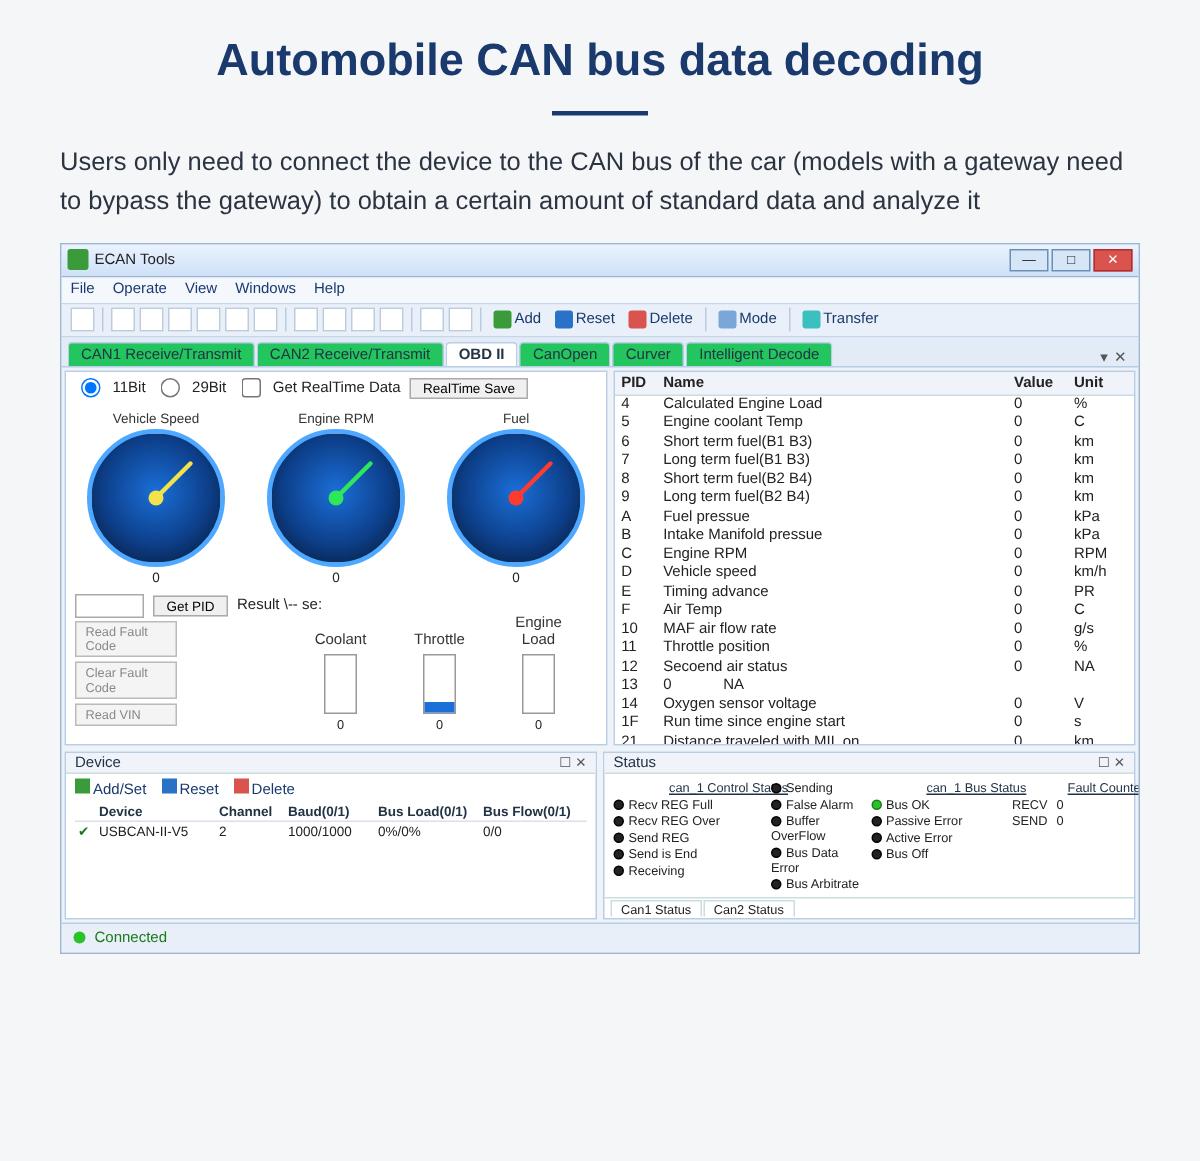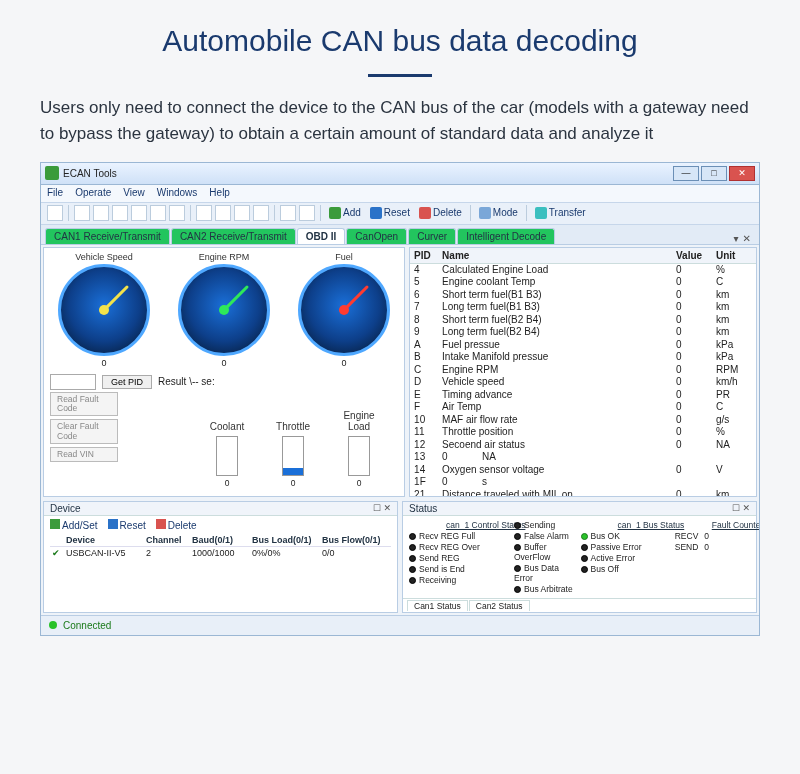--- a/index.html
+++ b/index.html
@@ -4,7 +4,7 @@
 <style>
   * { box-sizing: border-box; margin: 0; padding: 0; }
   body { font-family: "Segoe UI", Arial, sans-serif; background: #f5f6f8; width: 800px; height: 774px; overflow: hidden; }
-  .hero-title { text-align: center; color: #1a3a6e; font-size: 30px; font-weight: 400; padding: 24px 0 8px; }
+  .hero-title { text-align: center; color: #1a3a6e; font-size: 30px; font-weight: 700; padding: 24px 0 8px; }
   .hero-underline { width: 64px; height: 3px; background: #1a3a6e; margin: 8px auto 18px; }
   .hero-desc { color: #2b3440; font-size: 17px; line-height: 1.55; padding: 0 40px 14px; }
   .screenshot { margin: 0 40px; width: 720px; height: 474px; background: #eef3f9; border: 1px solid #9bb7d4; position: relative; font-size: 10px; color: #222; overflow: hidden; }

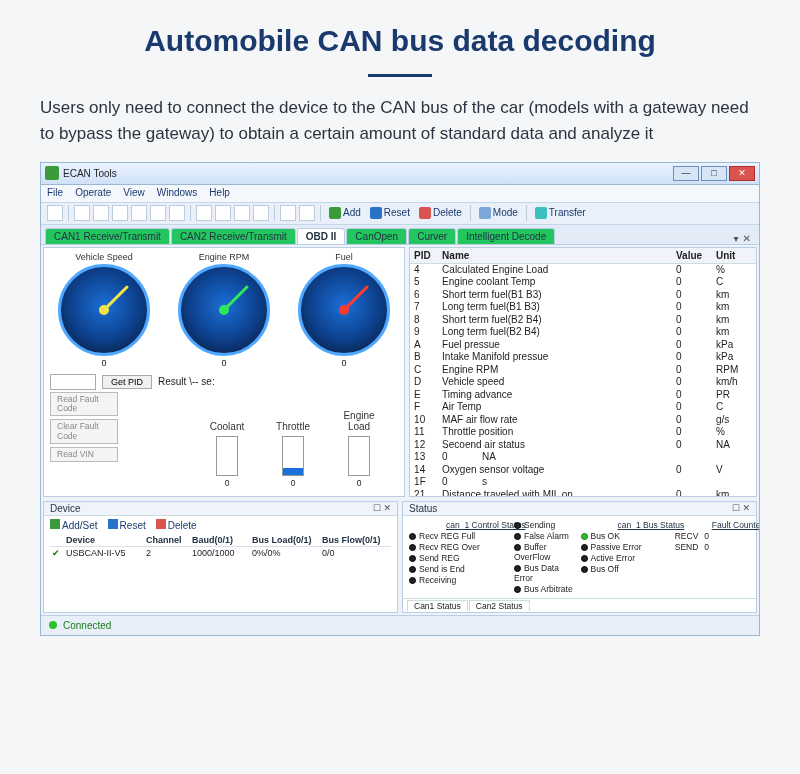--- a/index.html
+++ b/index.html
@@ -171,6 +171,15 @@
     <div class="upper">
 
       <div class="left-panel" style="position:relative;">
+        <div class="opt-row">
+          <input type="radio" checked="" style="">
+            <span>11Bit</span>
+          <input type="radio" style="">
+            <span>29Bit</span>
+          <input type="checkbox" style="">
+            <span>Get RealTime Data</span>
+          <button class="btn">RealTime Save</button>
+        </div>
         <div class="gauges" id="gauges">
             <div class="gauge-block">
       <div class="gauge-title">Vehicle Speed</div>

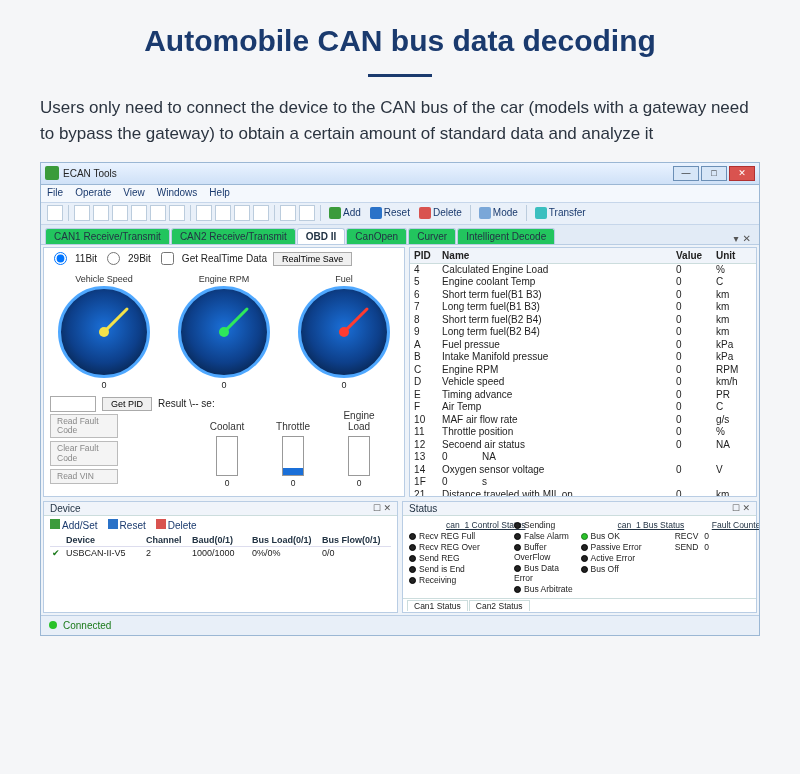--- a/index.html
+++ b/index.html
@@ -349,6 +349,7 @@
     </div>
             <div class="row">
       <span class="c1">1F</span>
+      <span class="c2">Run time since engine start</span>
       <span class="c3">0</span>
       <span class="c4">s</span>
     </div>

